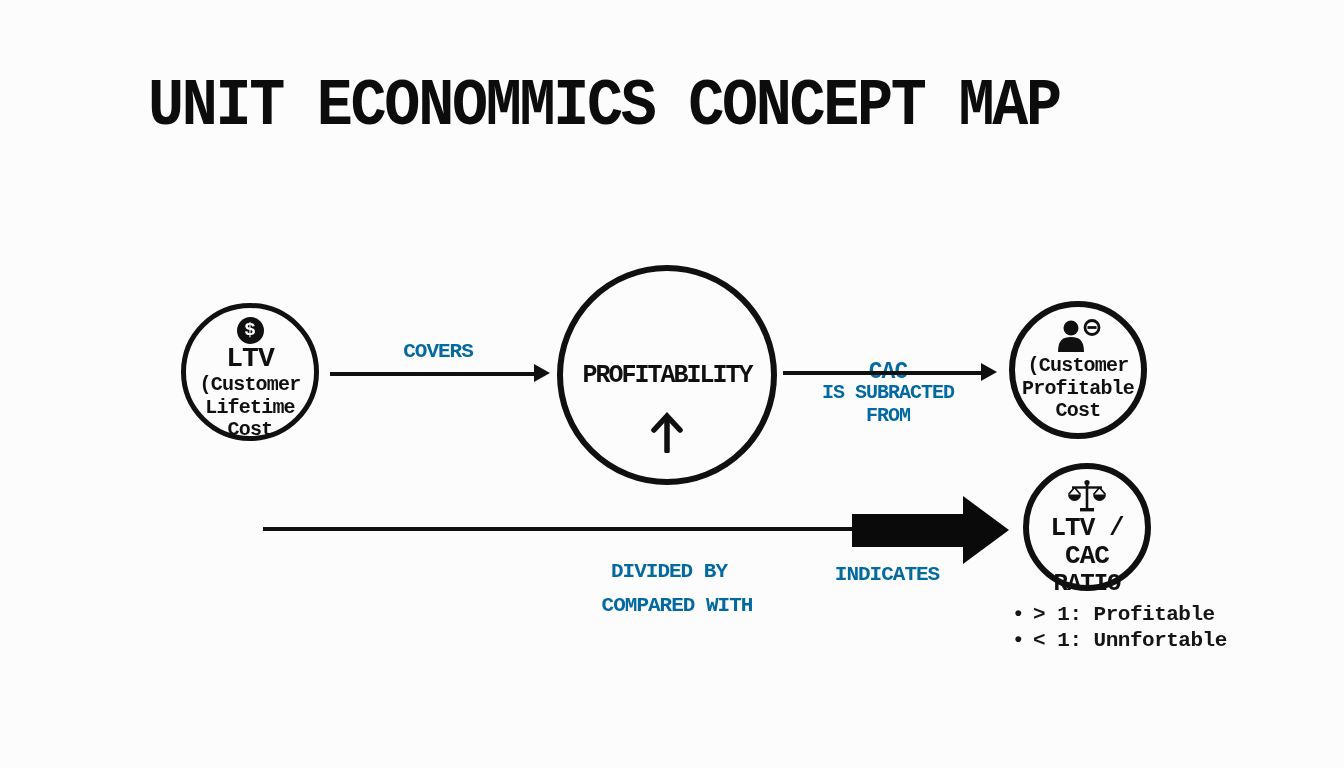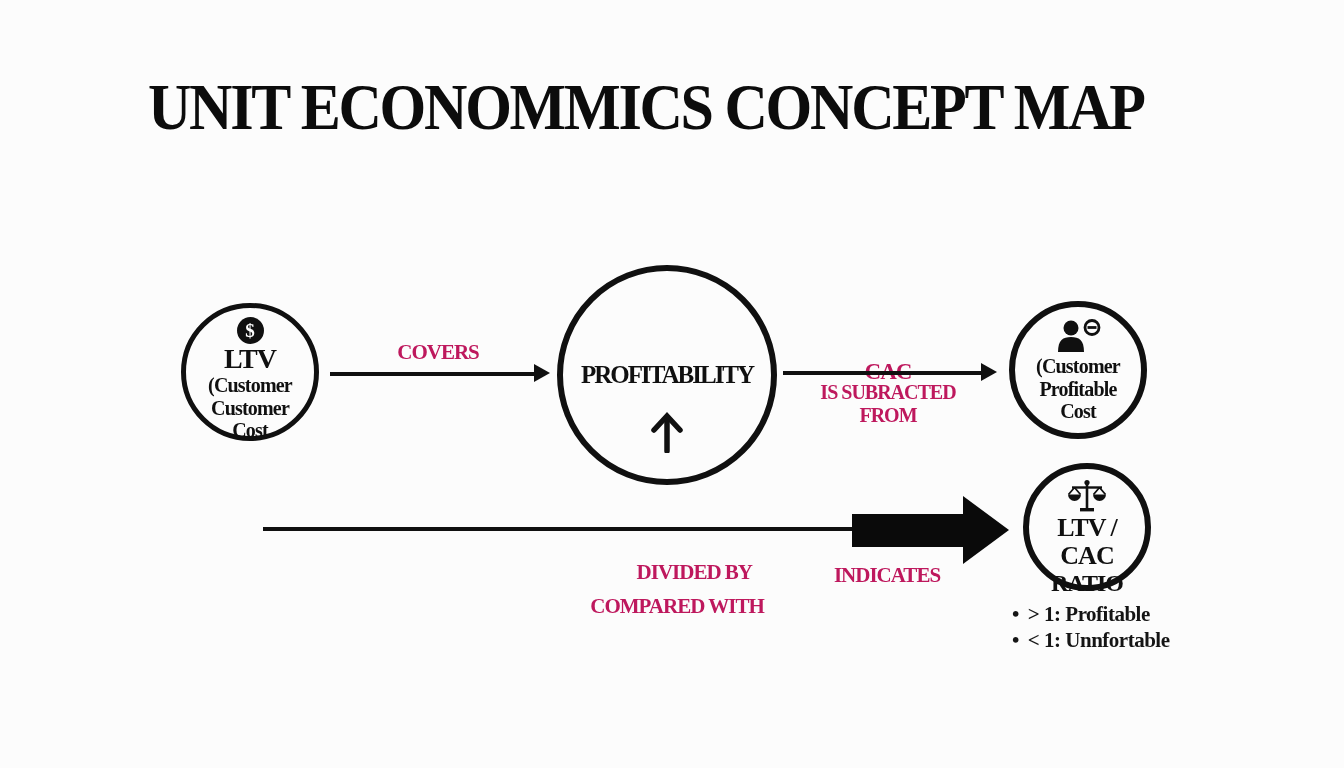--- a/index.html
+++ b/index.html
@@ -8,7 +8,7 @@
     width:1344px;height:768px;
     background:#fcfcfc;
     overflow:hidden;
-    font-family:Liberation Serif, serif;
+    font-family:Liberation Mono, monospace;
     color:#101010;
   }
   .title{

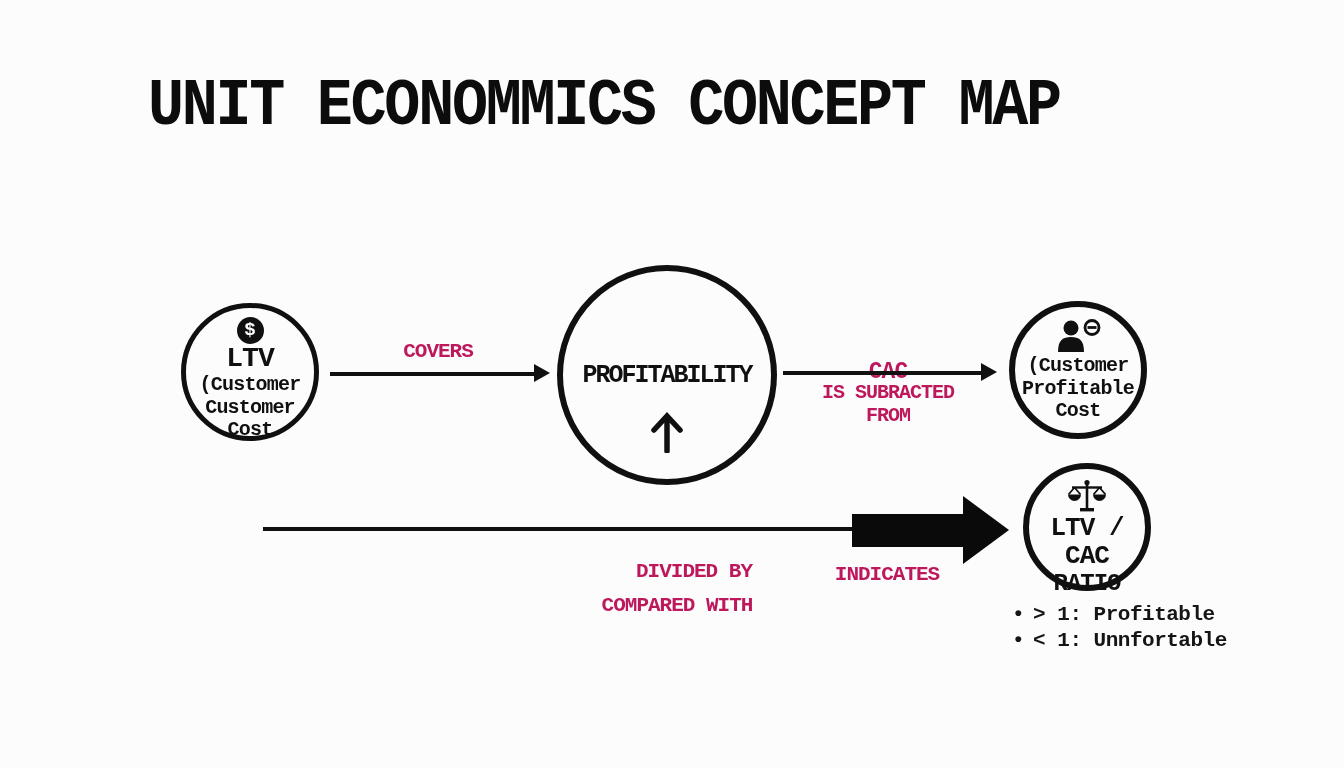--- a/index.html
+++ b/index.html
@@ -49,7 +49,7 @@
   }
   .edge-label{
     position:absolute;font-weight:700;text-align:center;
-    letter-spacing:-1px;white-space:nowrap;color:#be185d;
+    letter-spacing:-1px;white-space:nowrap;color:#0369a1;
   }
   .big-arrow-body{position:absolute;left:852px;top:514px;width:112px;height:33px;background:#0a0a0a;}
   .big-arrow-head{

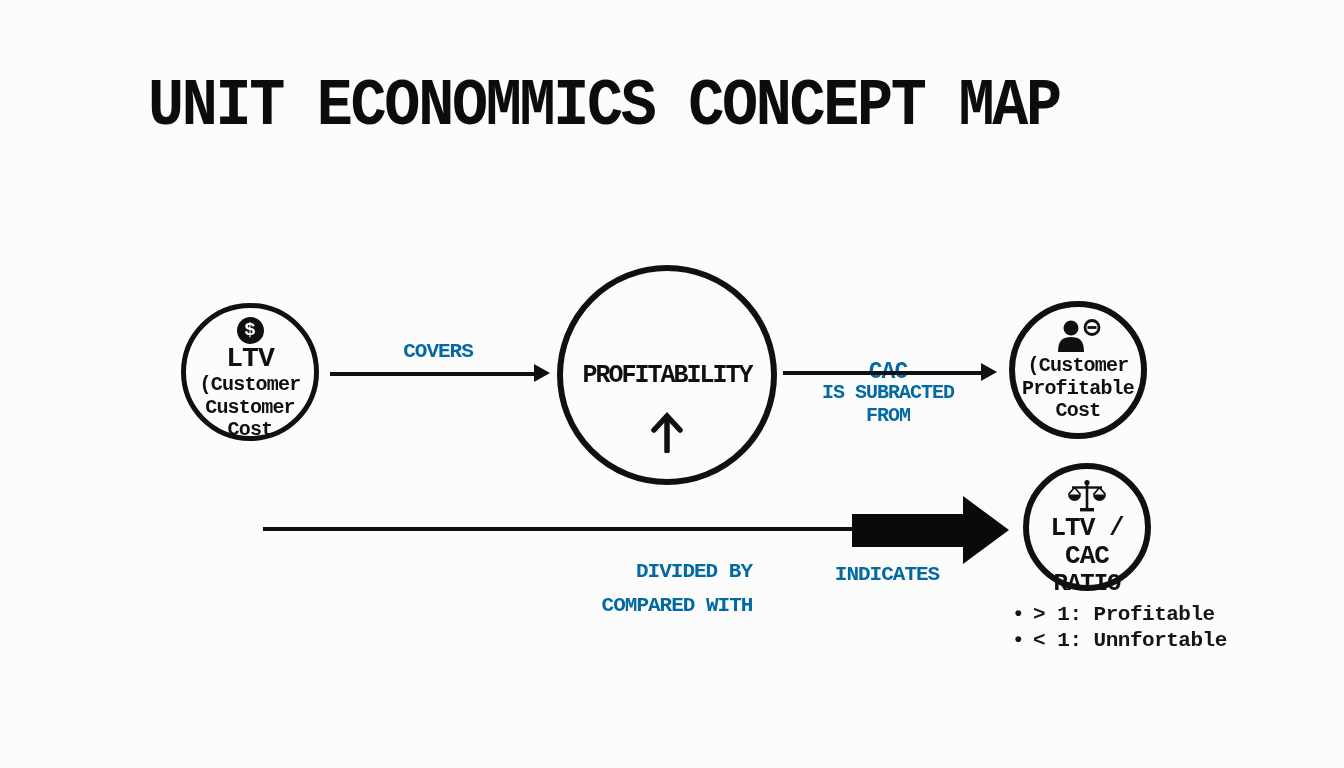--- a/index.html
+++ b/index.html
@@ -77,7 +77,7 @@
     <div class="dollar-badge">$</div>
     <div class="node-label-lg">LTV</div>
     <div class="node-sub">(Customer</div>
-    <div class="node-sub">Customer</div>
+    <div class="node-sub">Lifetime</div>
     <div class="node-sub">Cost</div>
   </div>
 

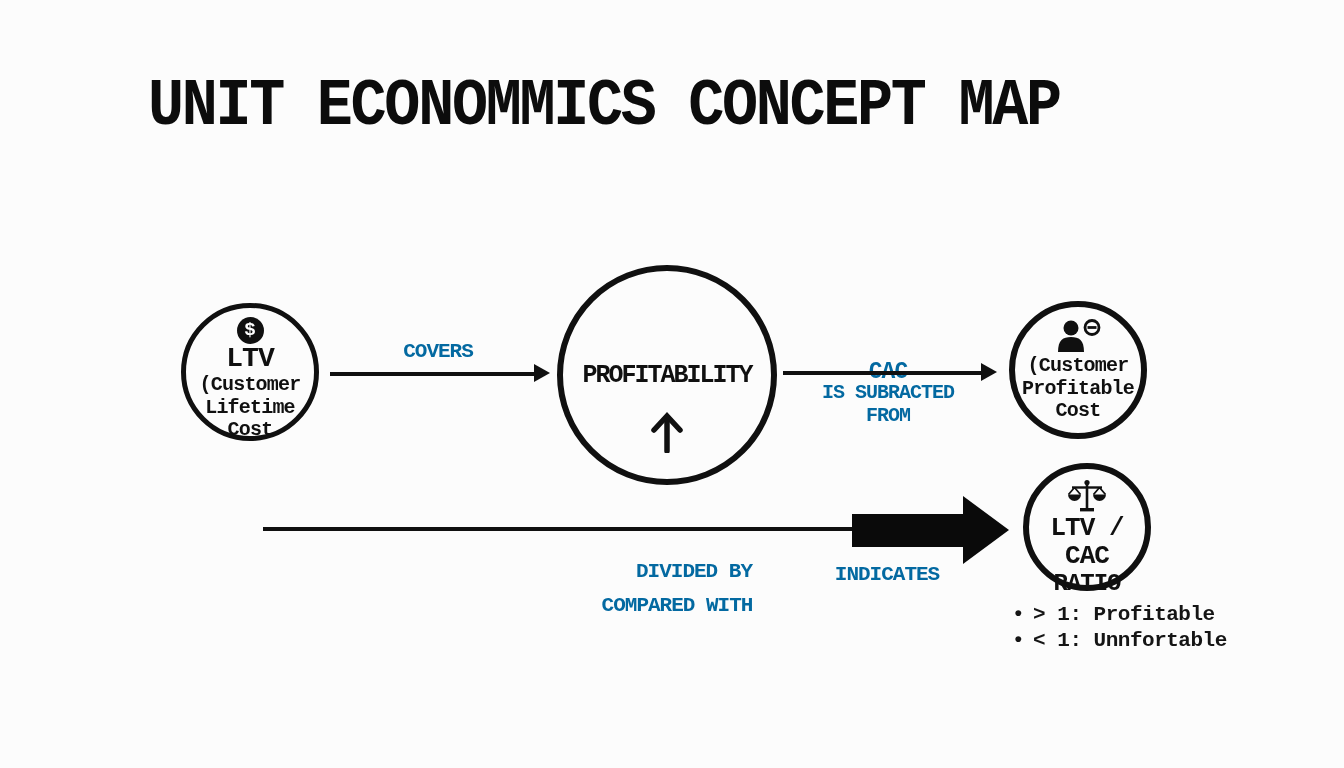--- a/index.html
+++ b/index.html
@@ -119,7 +119,7 @@
   <div class="big-arrow-body"></div>
   <div class="big-arrow-head"></div>
 
-  <div class="edge-label" style="left:552px;top:560px;width:200px;font-size:21px;text-align:right;">DIVIDED BY</div>
+  <div class="edge-label" style="left:569px;top:560px;width:200px;font-size:21px;">DIVIDED BY</div>
   <div class="edge-label" style="left:557px;top:594px;width:240px;font-size:21px;">COMPARED WITH</div>
   <div class="edge-label" style="left:787px;top:563px;width:200px;font-size:21px;">INDICATES</div>
 

